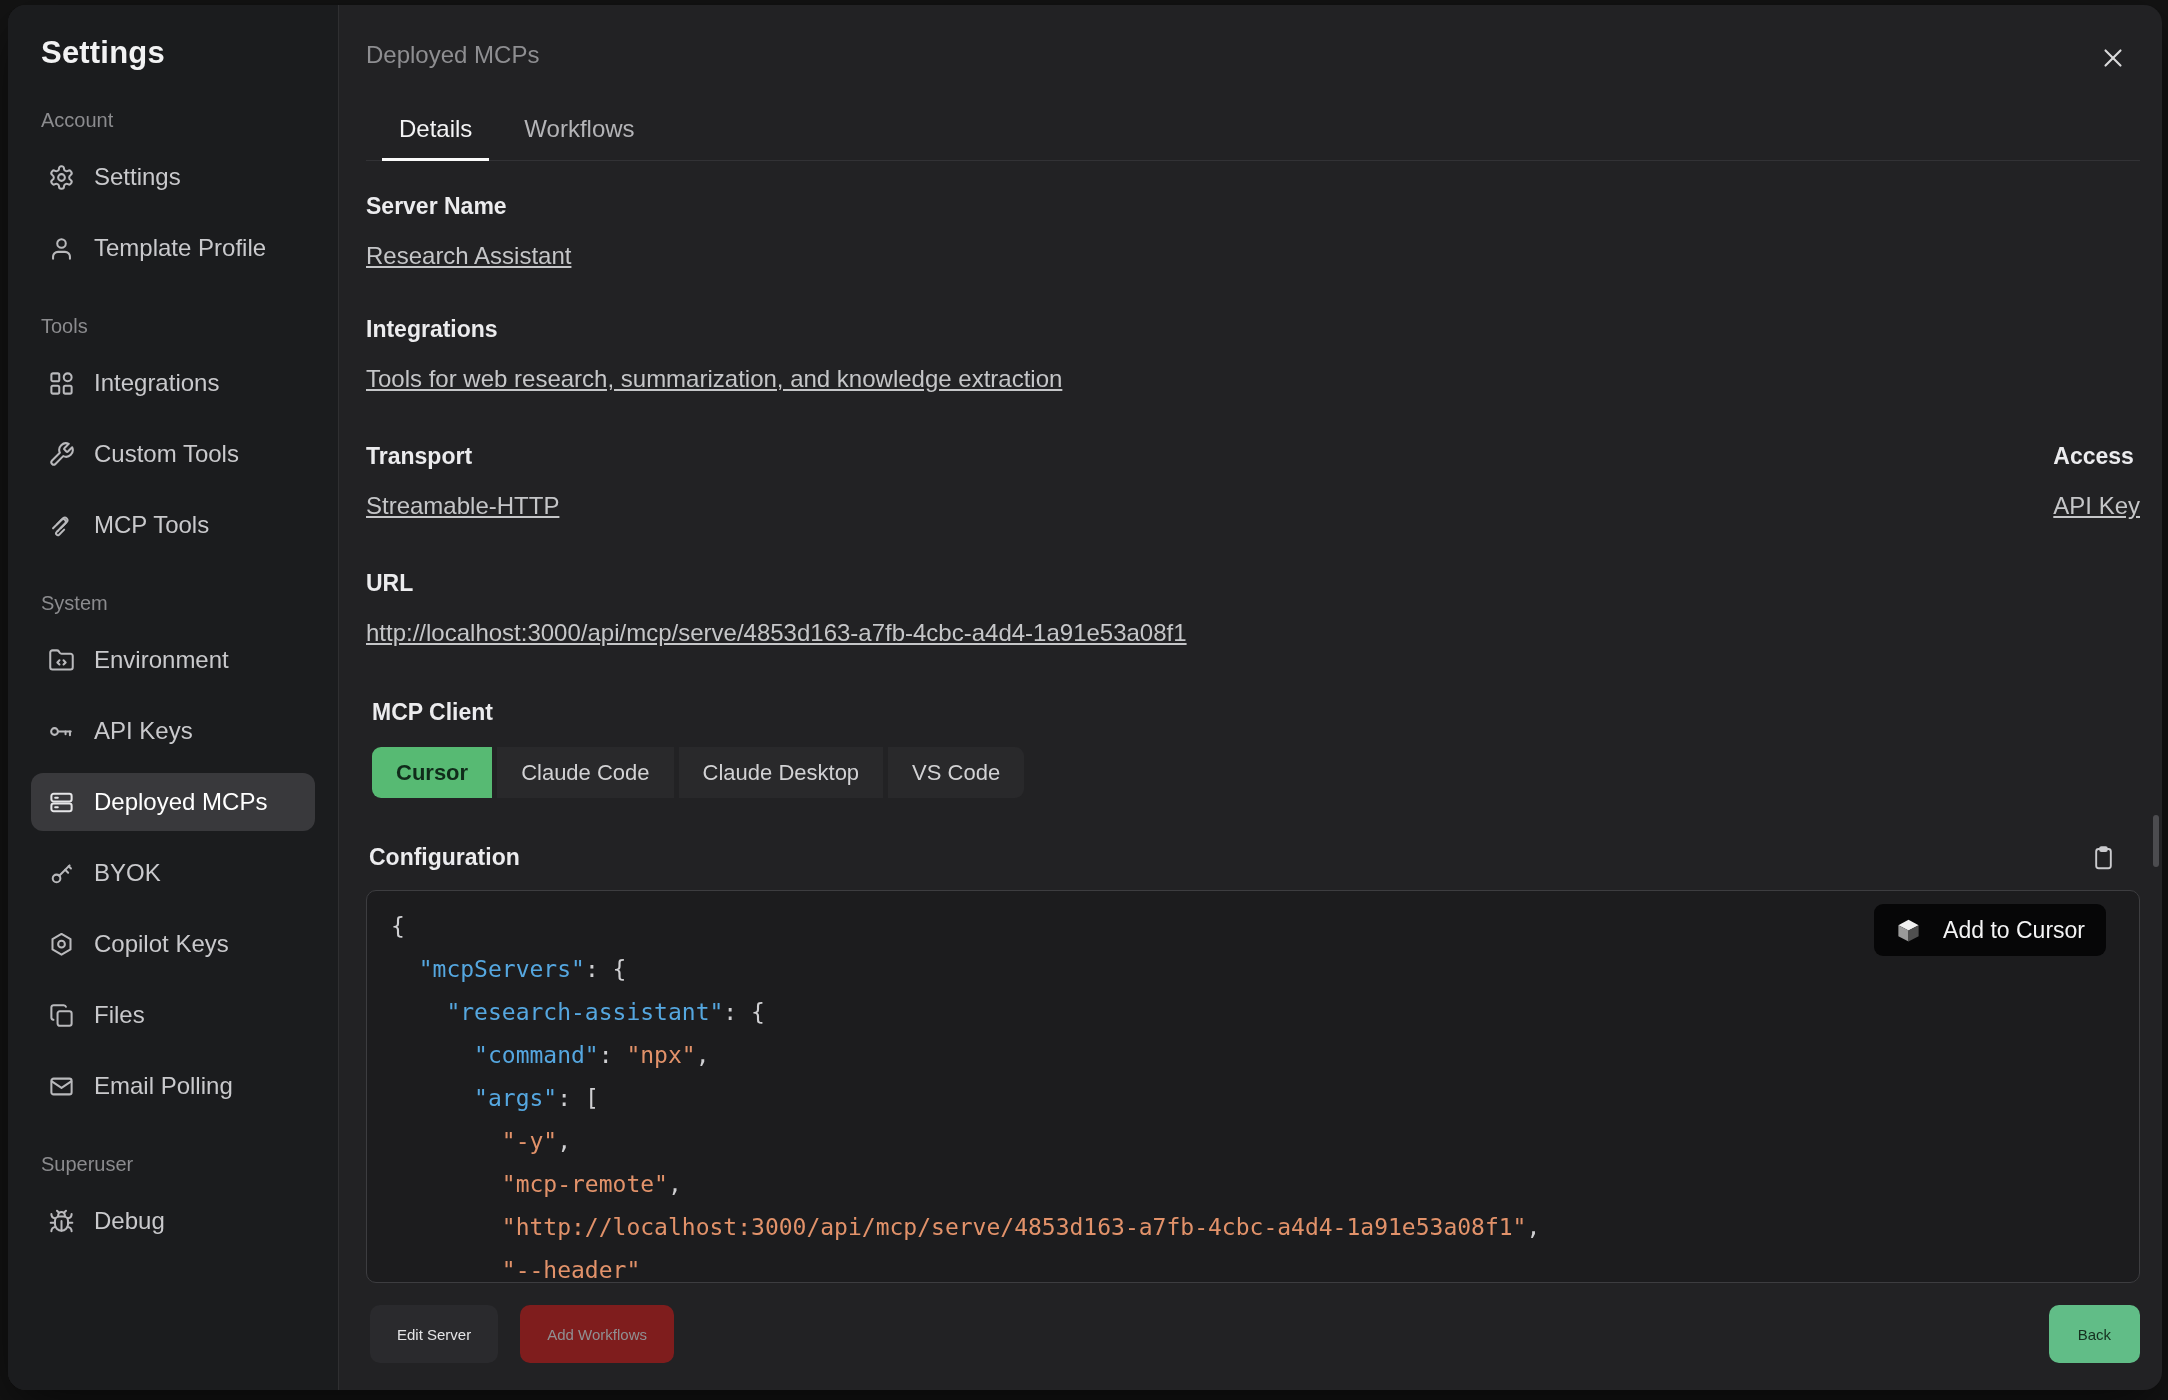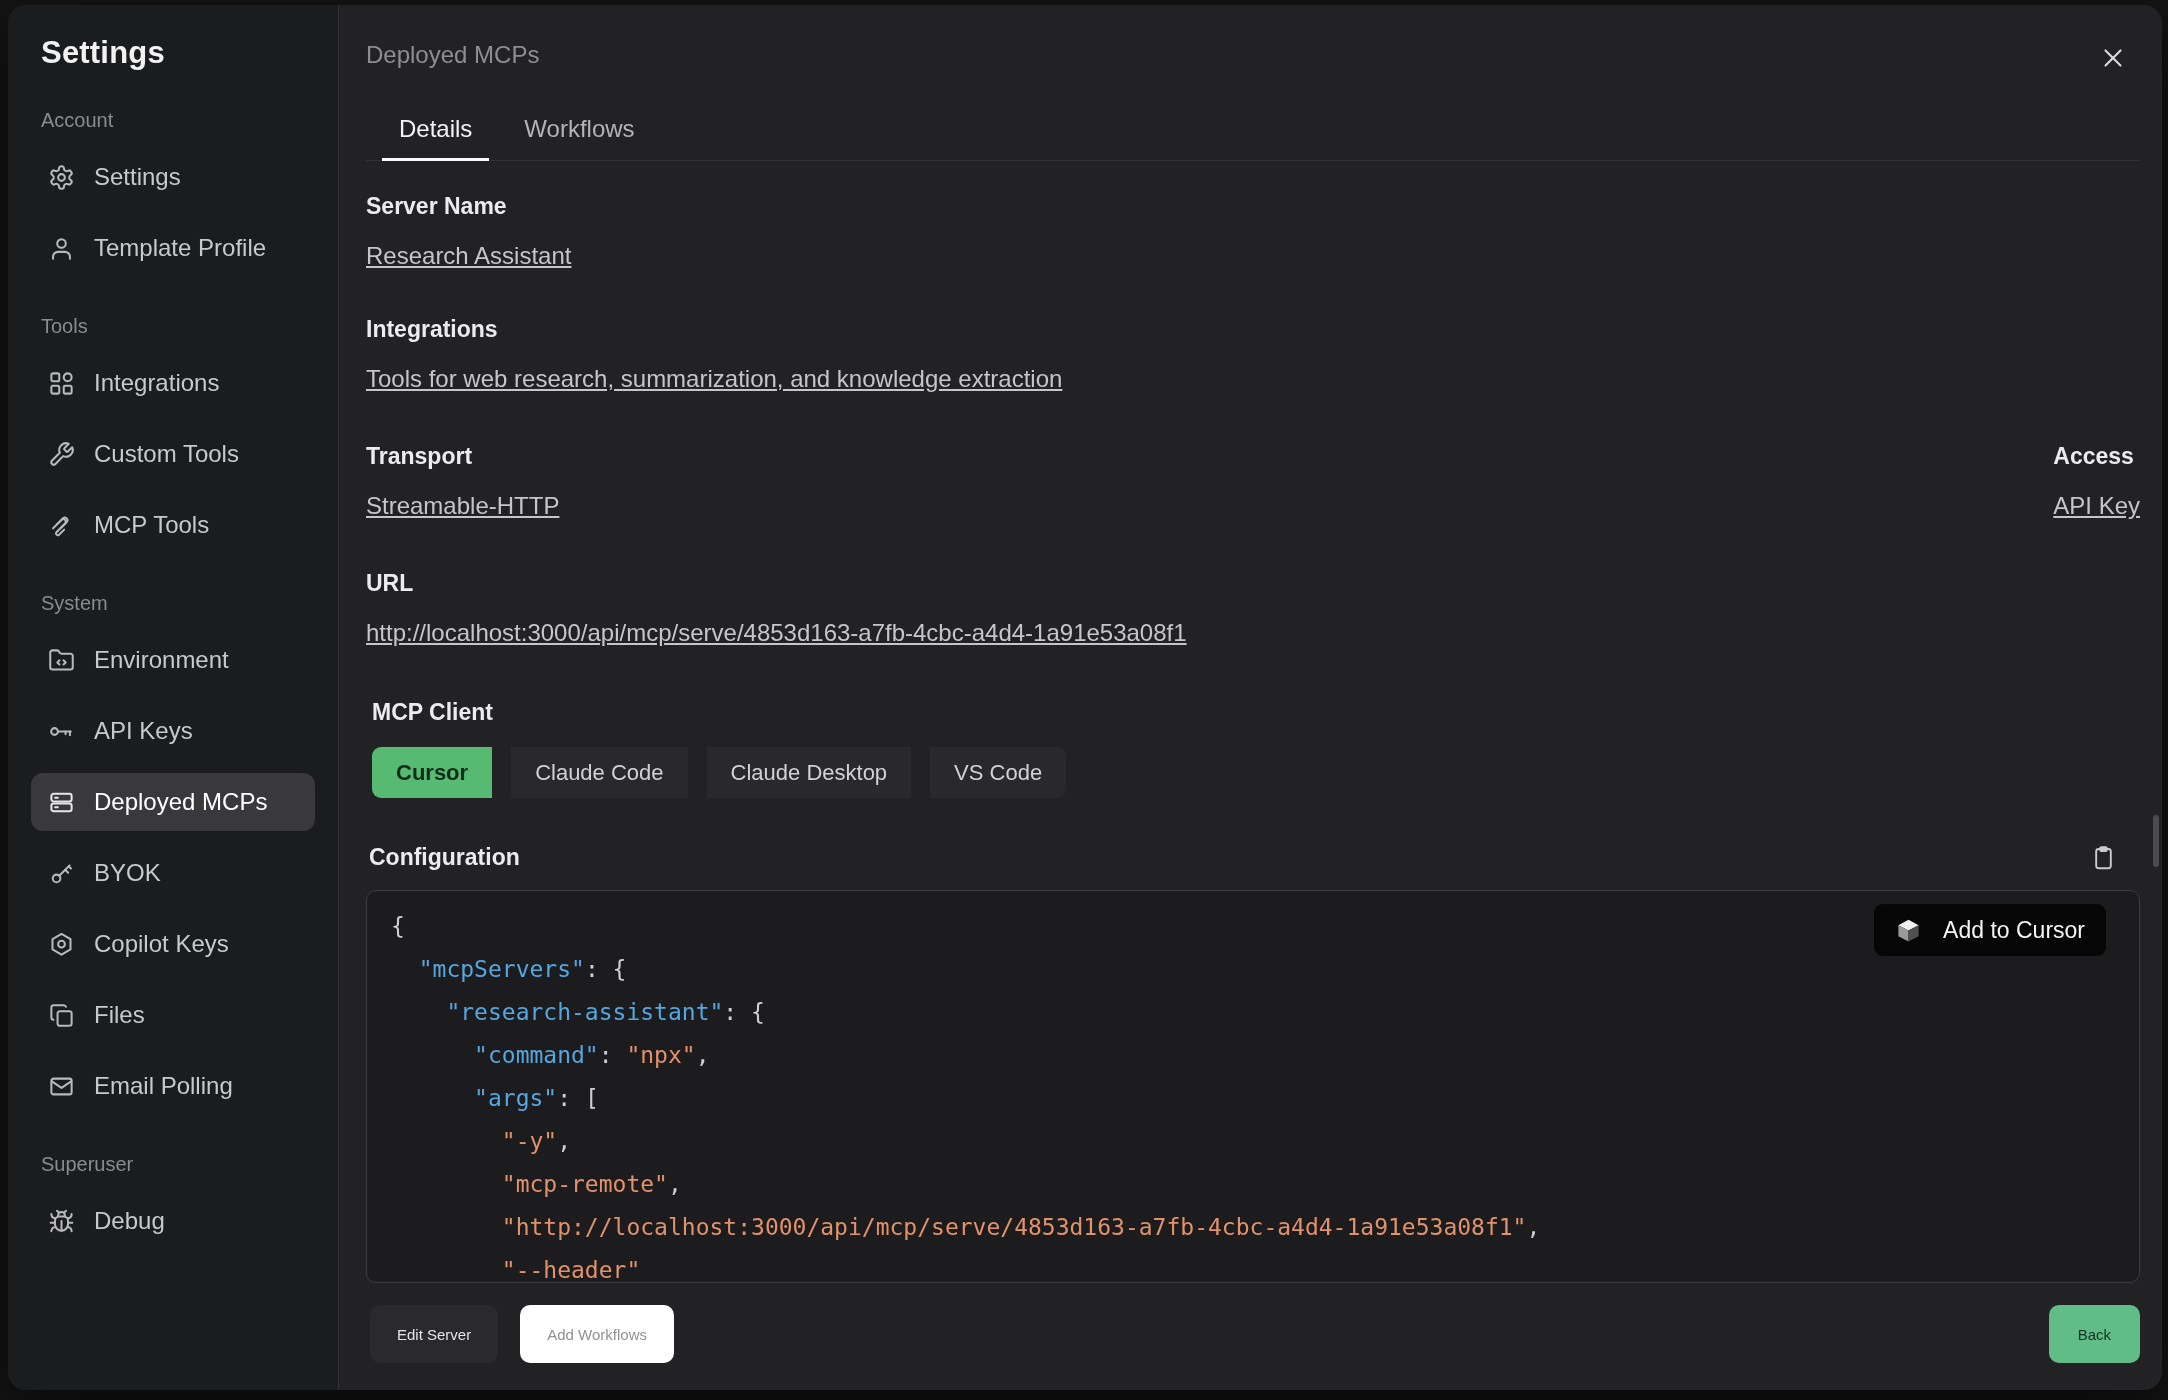--- a/index.html
+++ b/index.html
@@ -42,7 +42,7 @@
   .col-transport { width:277px; }
   .blk-url { margin-top:50px; }
   .blk-client { margin-top:52px; margin-left:6px; }
-  .chips { margin-top:21px; display:flex; gap:19px; }
+  .chips { margin-top:21px; display:flex; gap:5px; }
   .chip { height:51px; display:flex; align-items:center; padding:0 24px; font-size:22px;
           background:#29292b; color:#d2d2d4; cursor:pointer; }
   .chip:first-child { border-radius:9px 0 0 9px; }

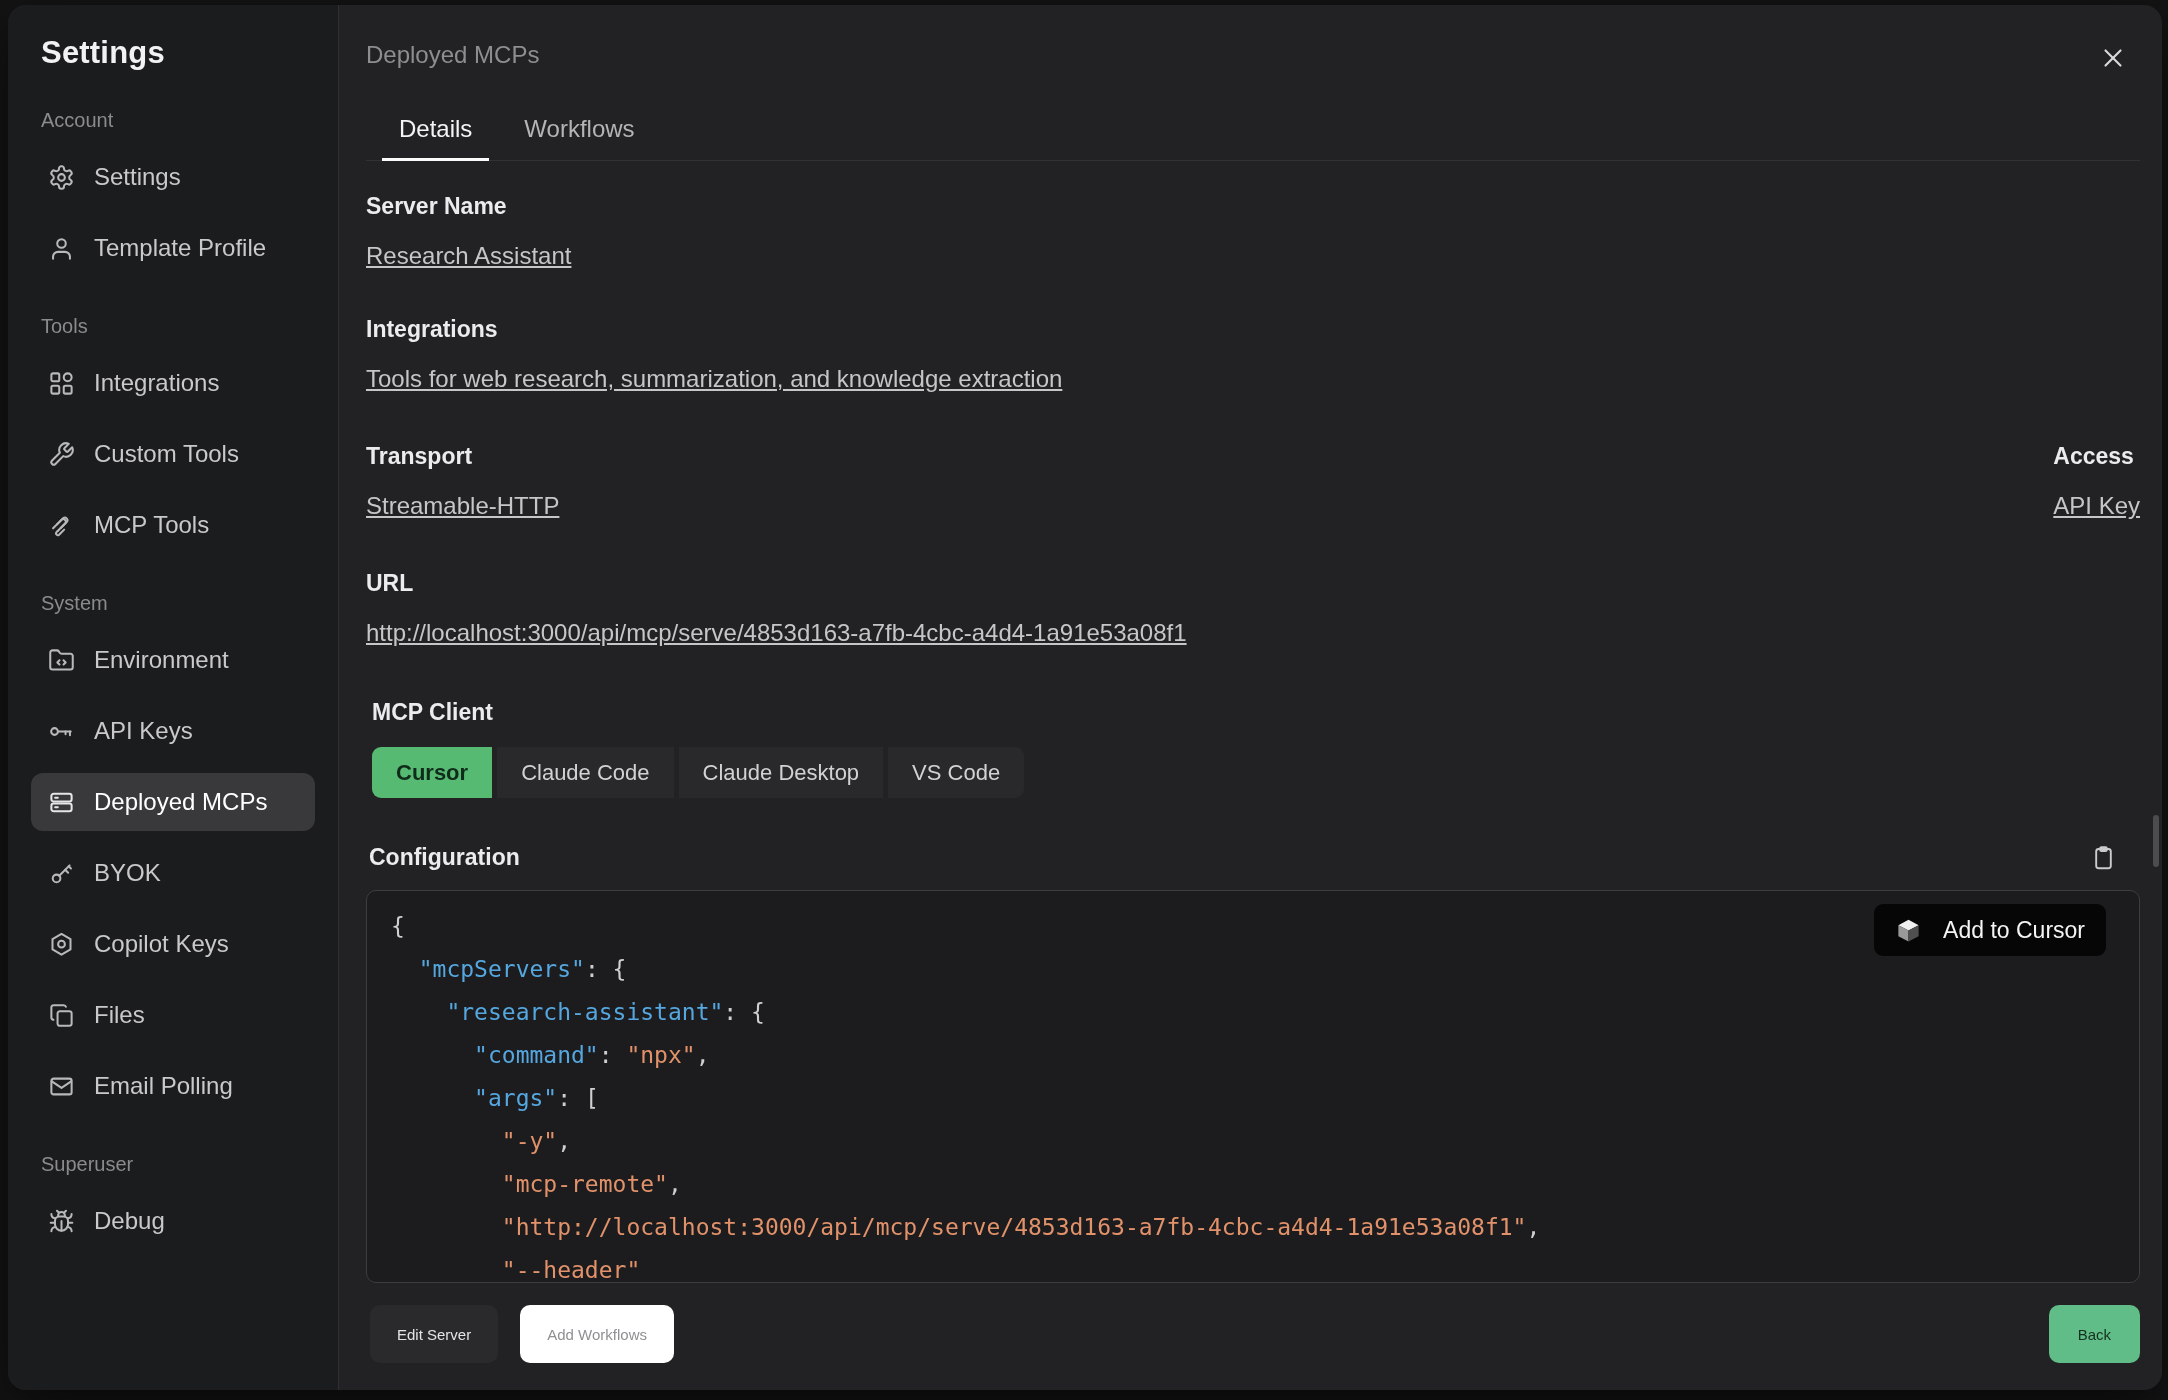--- a/index.html
+++ b/index.html
@@ -72,7 +72,7 @@
   .btn { height:58px; display:flex; align-items:center; padding:0 27px; border-radius:10px;
          font-size:15px; cursor:pointer; }
   .btn-edit { background:#2a2a2d; color:#e4e4e6; }
-  .btn-addwf { background:#ffffff; color:#909093; }
+  .btn-addwf { background:#7f1d1d; color:#909093; }
   .btn-back { margin-left:auto; background:#61bd87; color:#15301f; font-weight:500; padding:0 29px; }
 
   .scroll-thumb { position:absolute; right:3px; top:810px; width:6px; height:52px;

